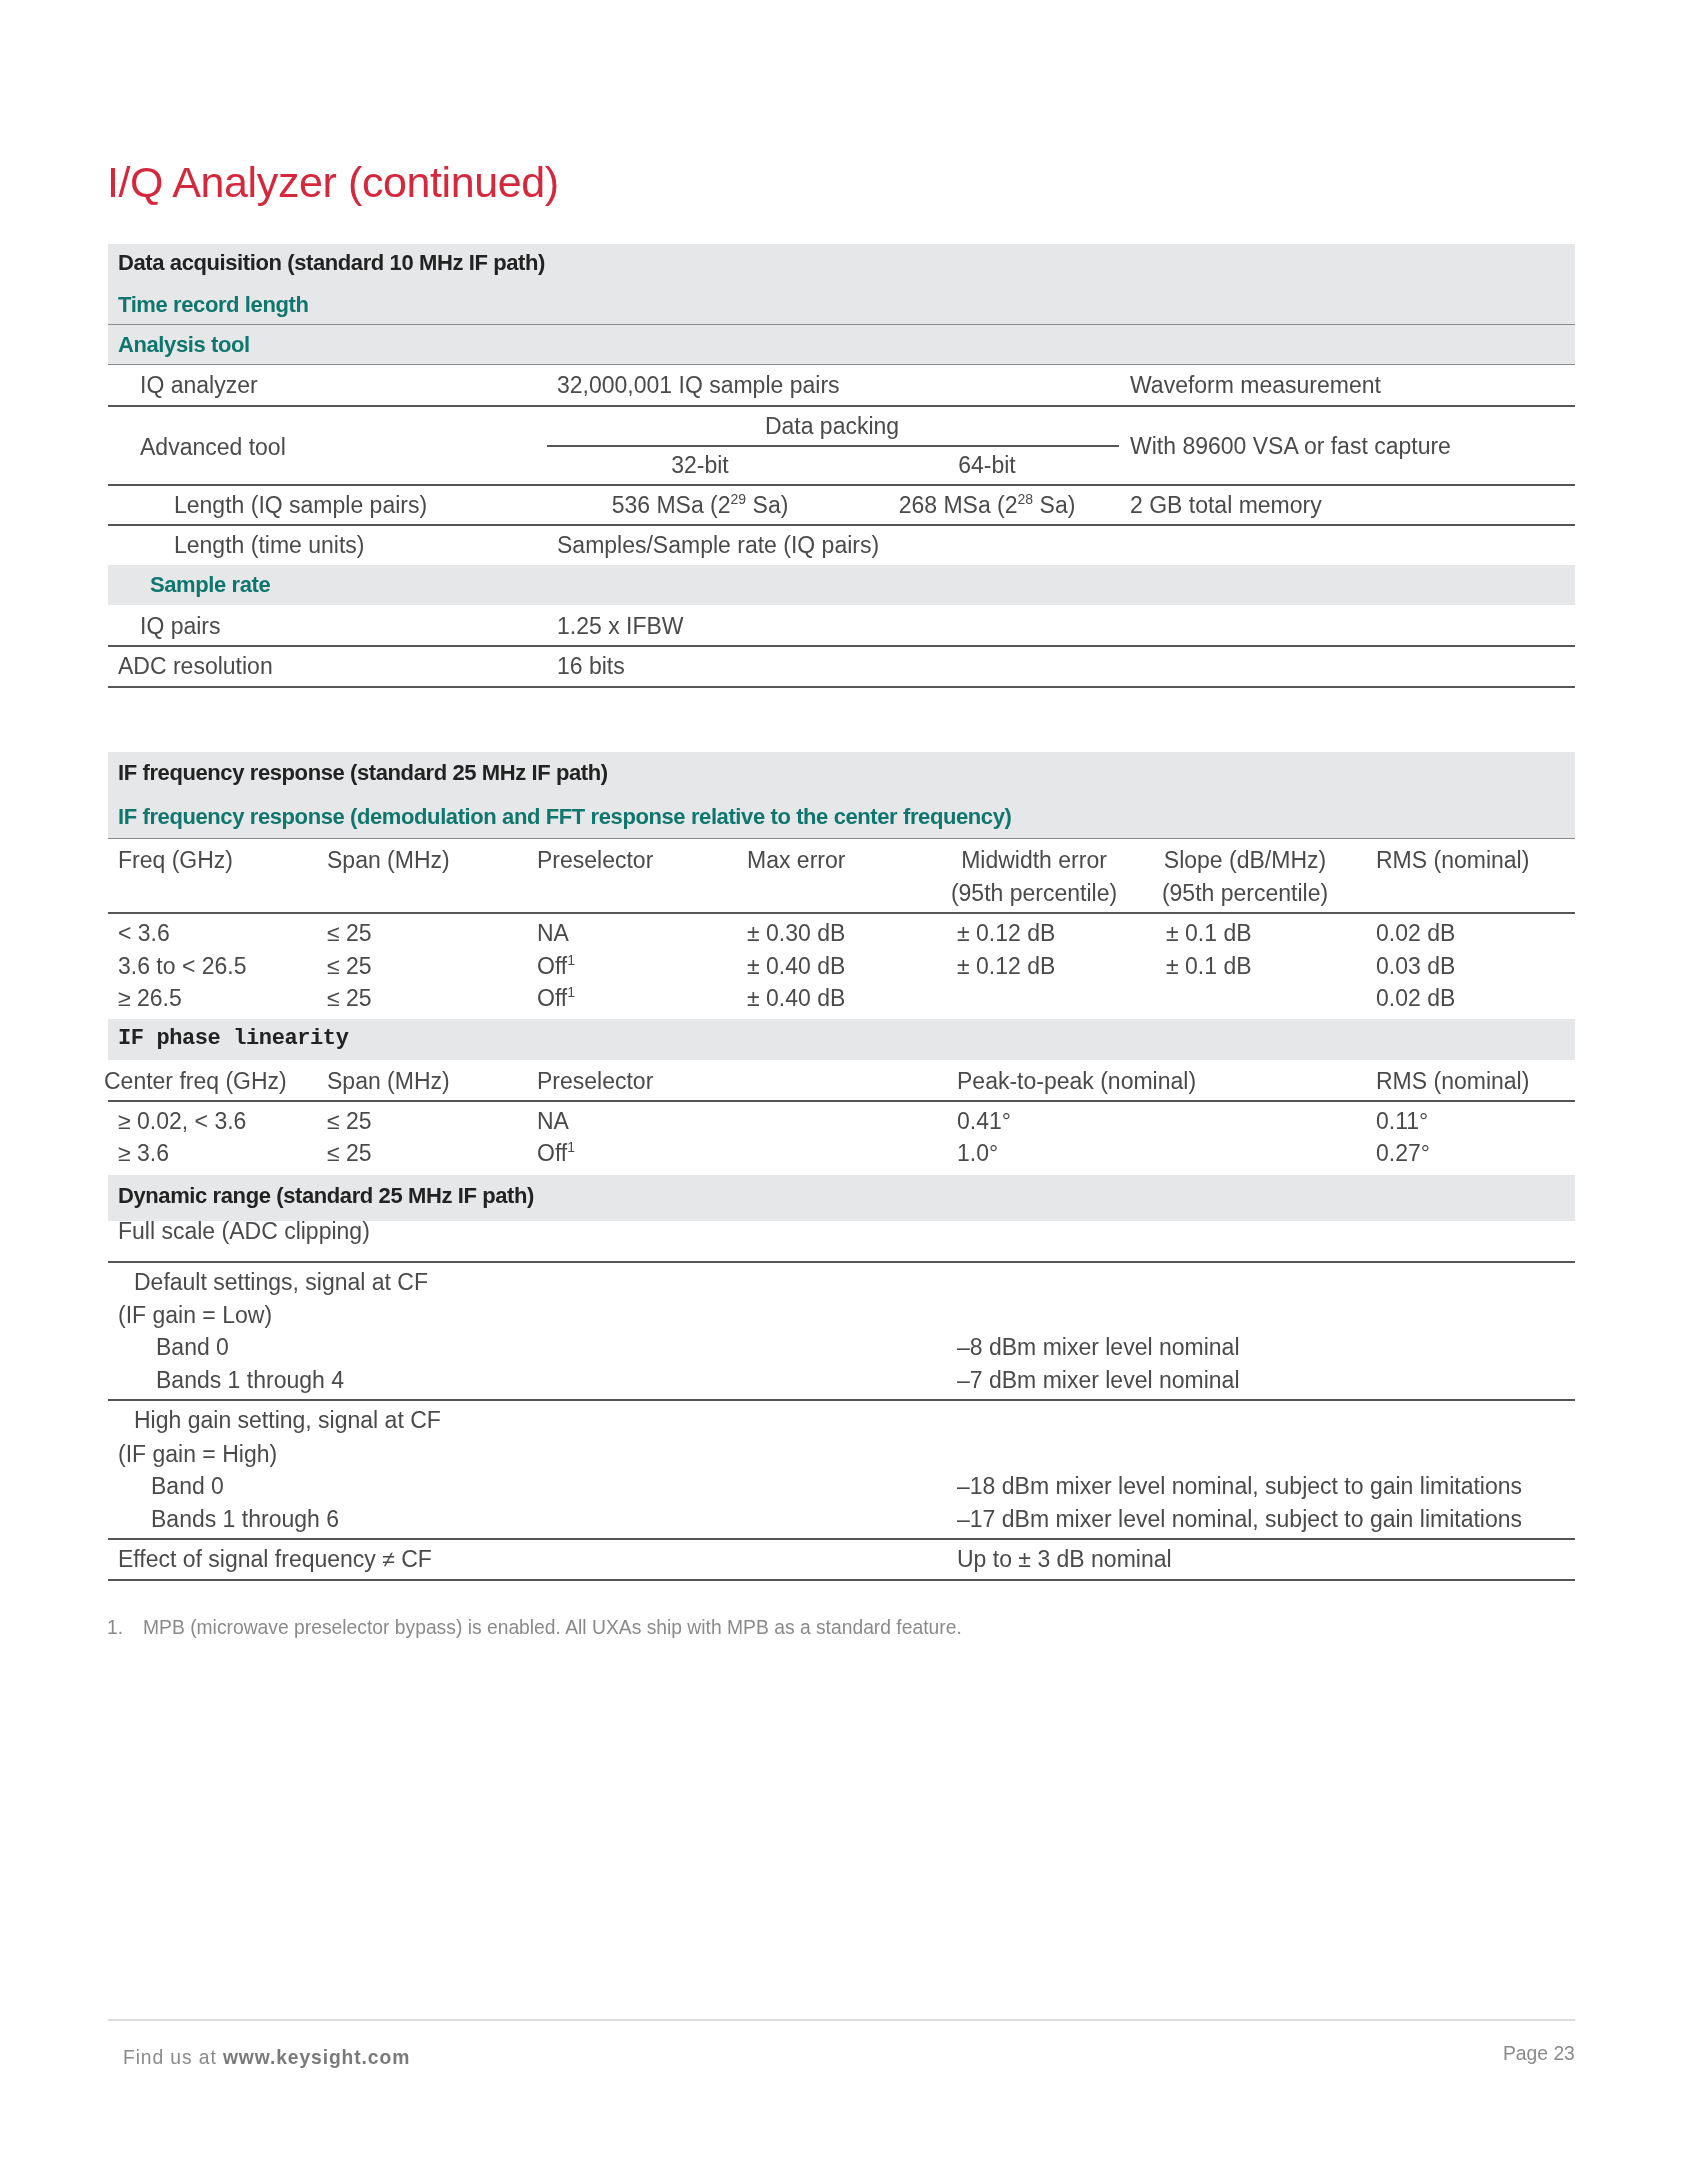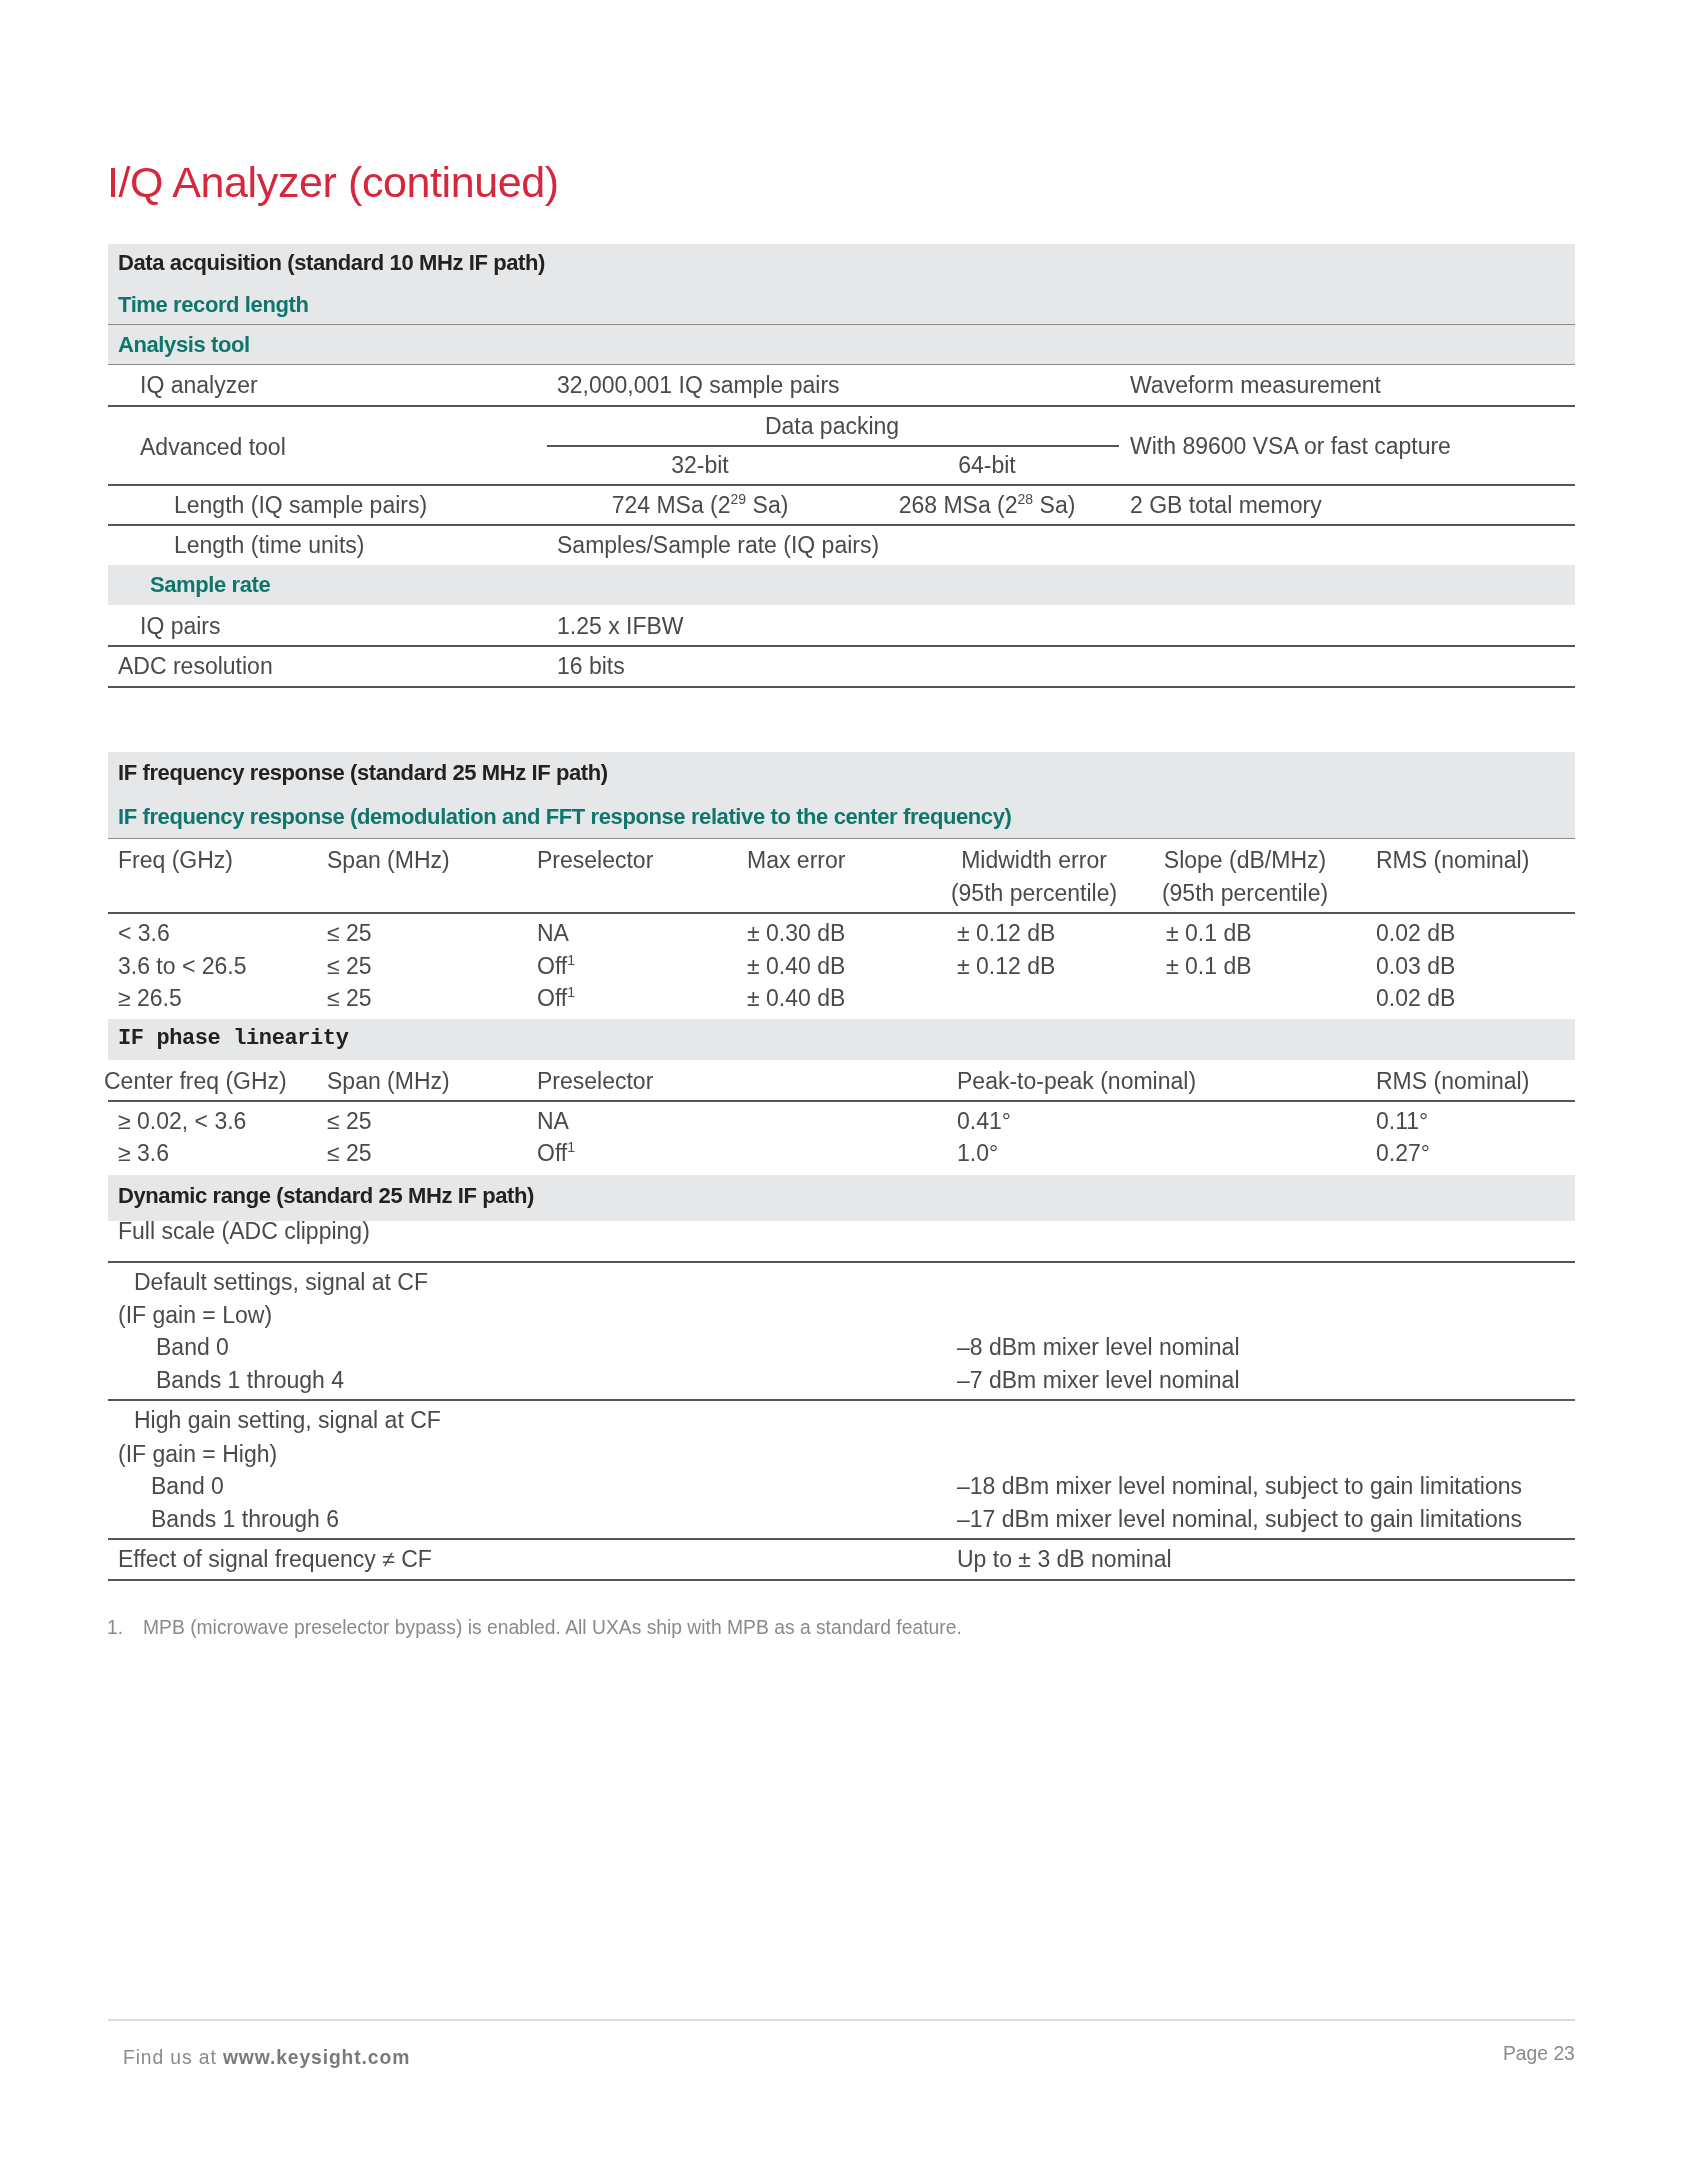--- a/index.html
+++ b/index.html
@@ -45,7 +45,7 @@
   <div class="hline" style="top:484px;"></div>
 
   <div class="t" style="left:174px;top:505px;">Length (IQ sample pairs)</div>
-  <div class="t center" style="left:700px;top:505px;"><span>724 MSa (2</span><sup>29</sup><span> Sa)</span></div>
+  <div class="t center" style="left:700px;top:505px;"><span>536 MSa (2</span><sup>29</sup><span> Sa)</span></div>
   <div class="t center" style="left:987px;top:505px;"><span>268 MSa (2</span><sup>28</sup><span> Sa)</span></div>
   <div class="t" style="left:1130px;top:505px;">2 GB total memory</div>
   <div class="hline" style="top:524px;"></div>

